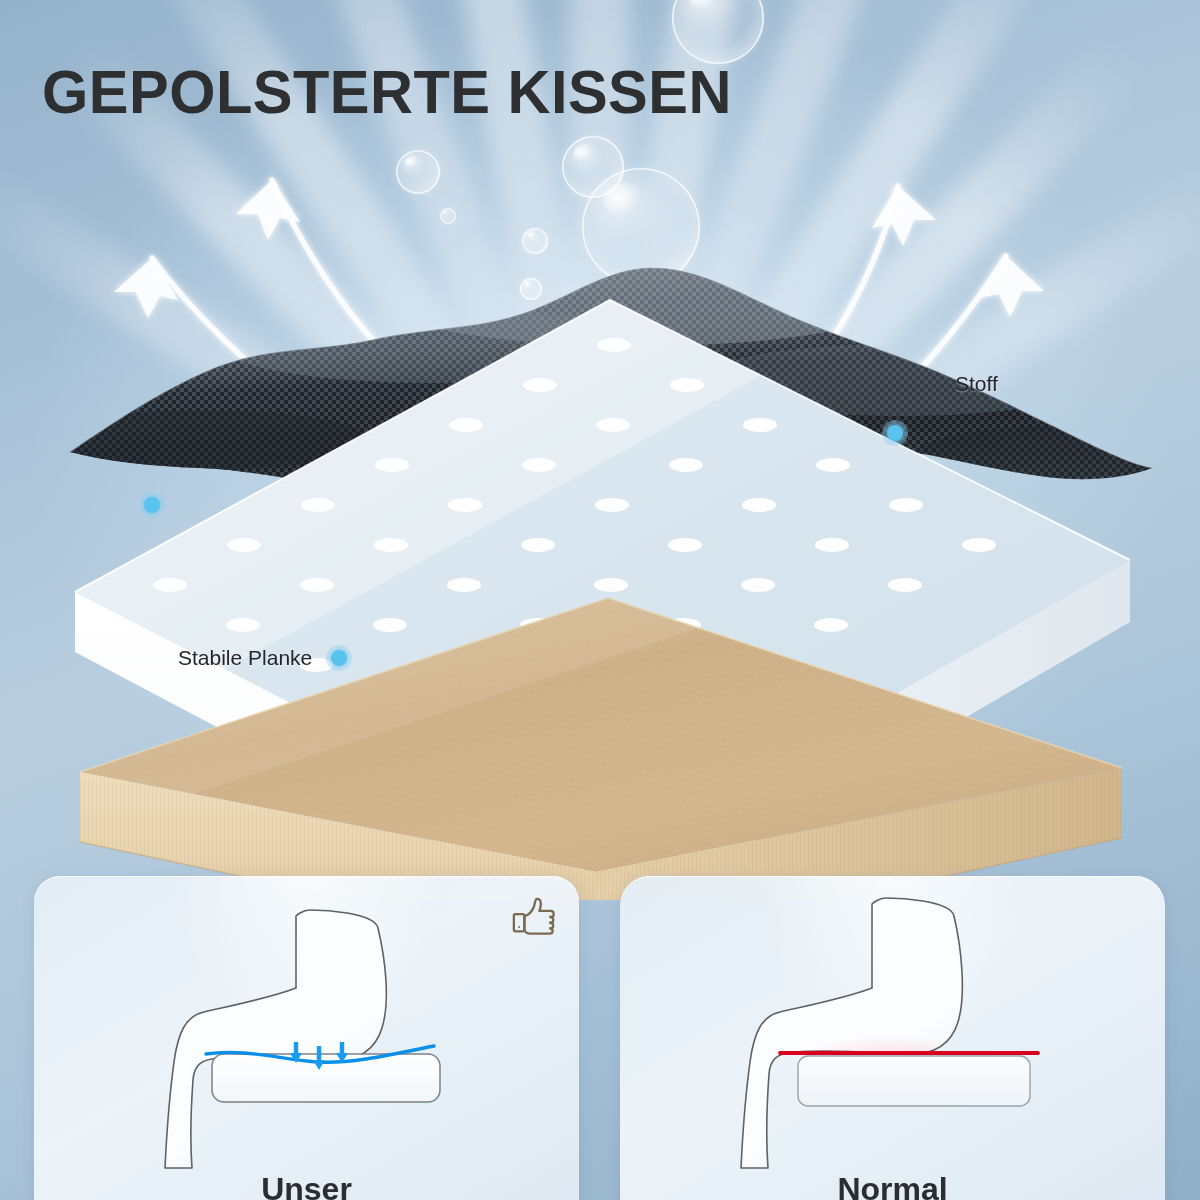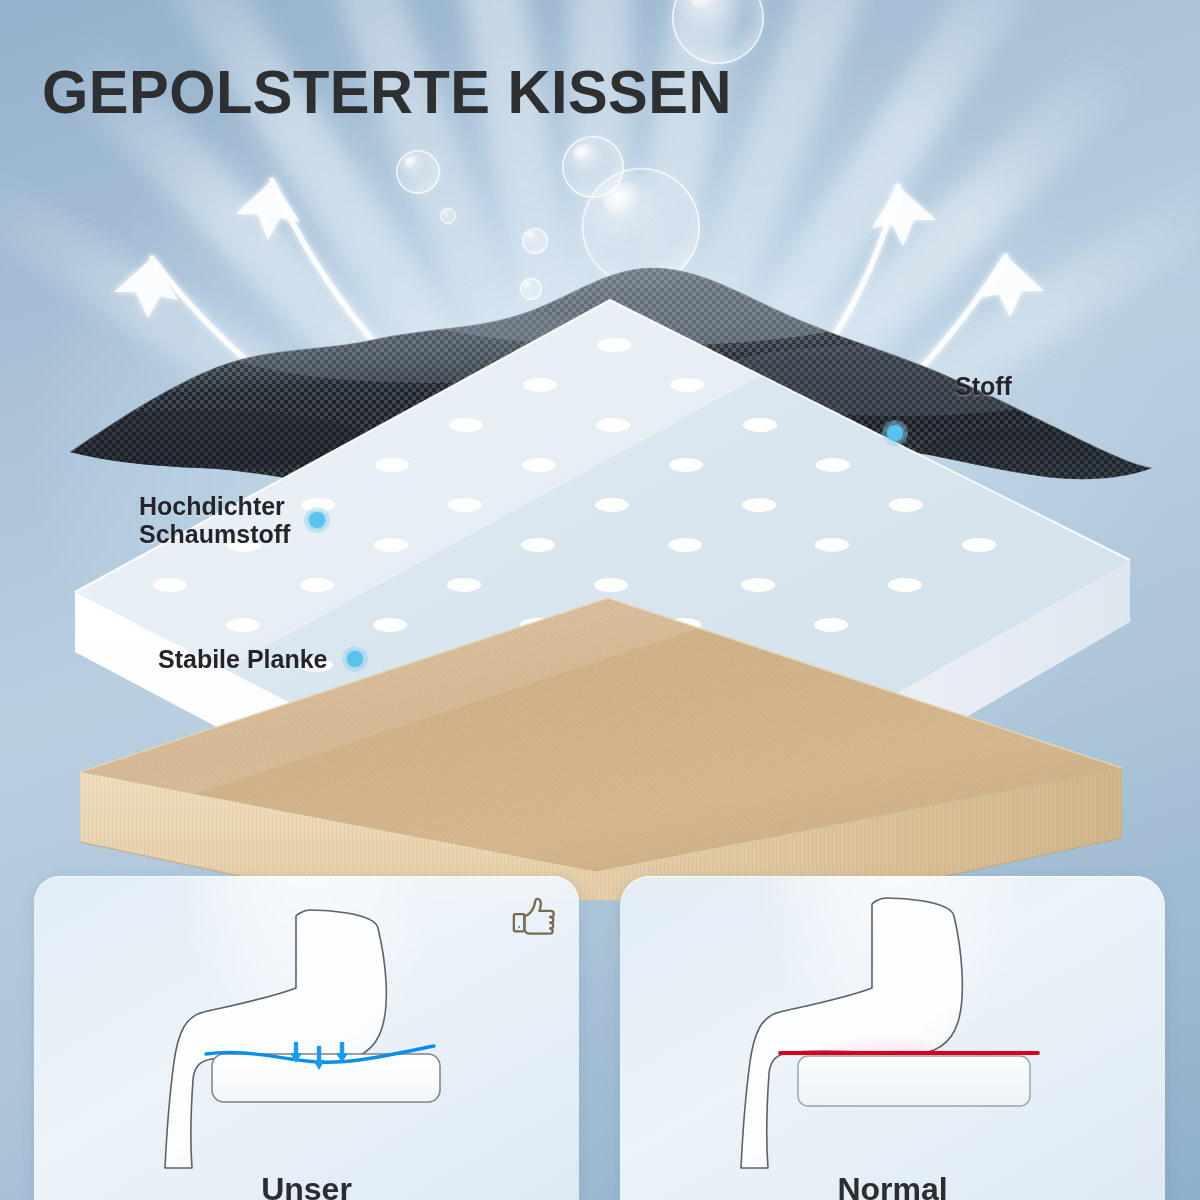--- a/index.html
+++ b/index.html
@@ -55,7 +55,7 @@
   
   .callout{position:absolute;display:flex;align-items:center;gap:14px;}
   .callout .txt{
-    font-size:25px;font-weight:700;color:#23252a;line-height:1.12;
+    font-size:21px;font-weight:400;color:#23252a;line-height:1.12;
     text-shadow:0 1px 2px rgba(255,255,255,.45);
     white-space:pre-line;
   }

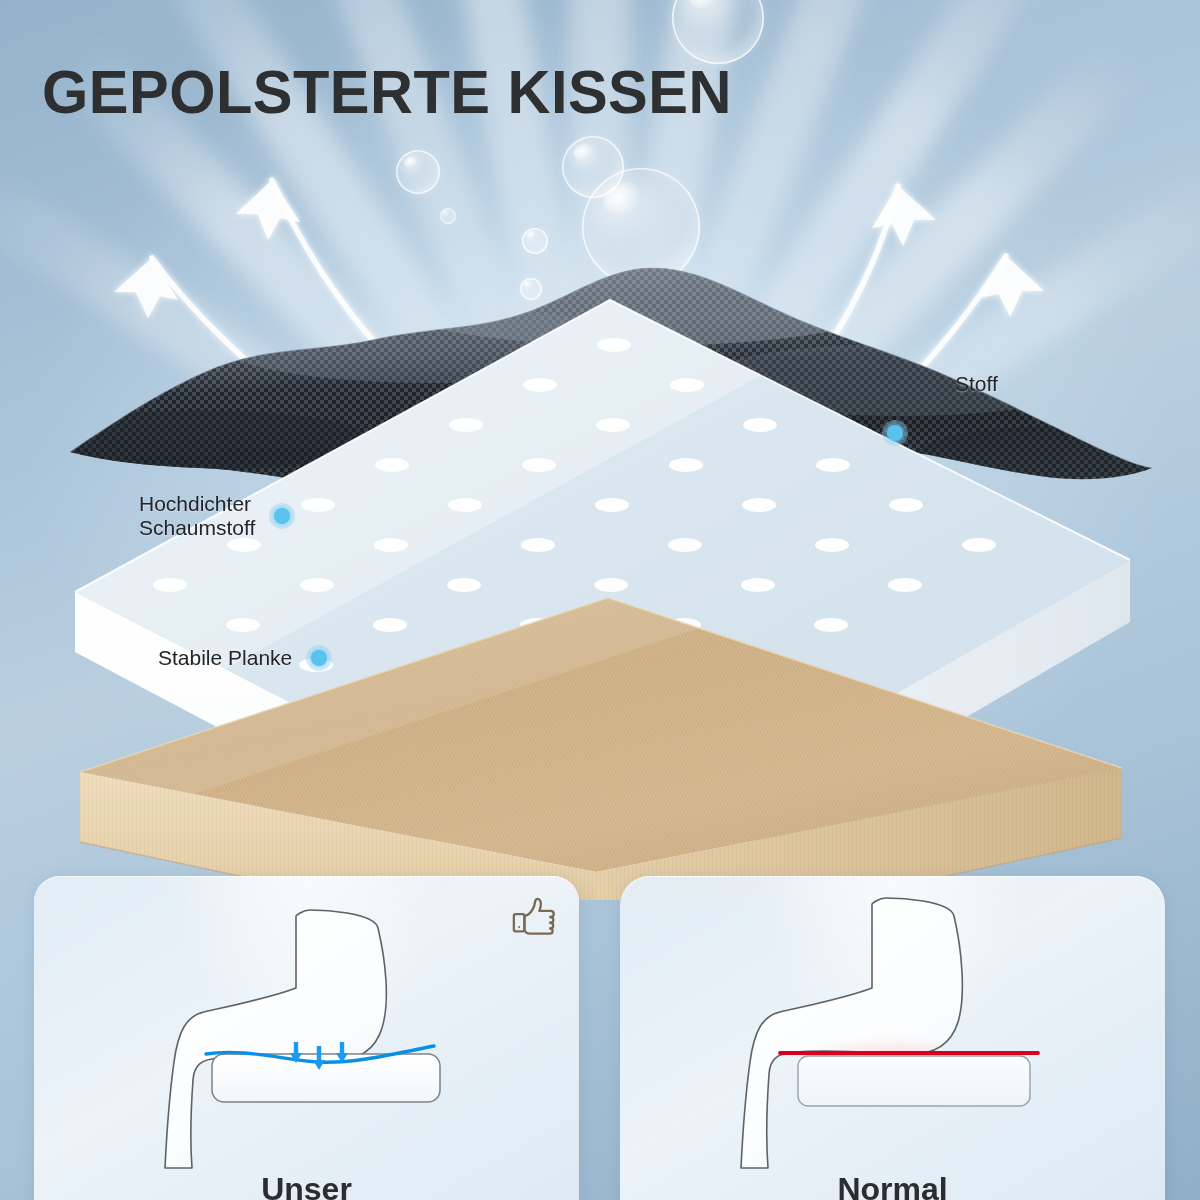--- a/index.html
+++ b/index.html
@@ -380,8 +380,6 @@
     </div>
 
   <div class="callout" style="left:139px;top:492px;">
-    <span class="txt">Hochdichter
-Schaumstoff</span>
     <span class="dot">
         <i></i>
       </span>

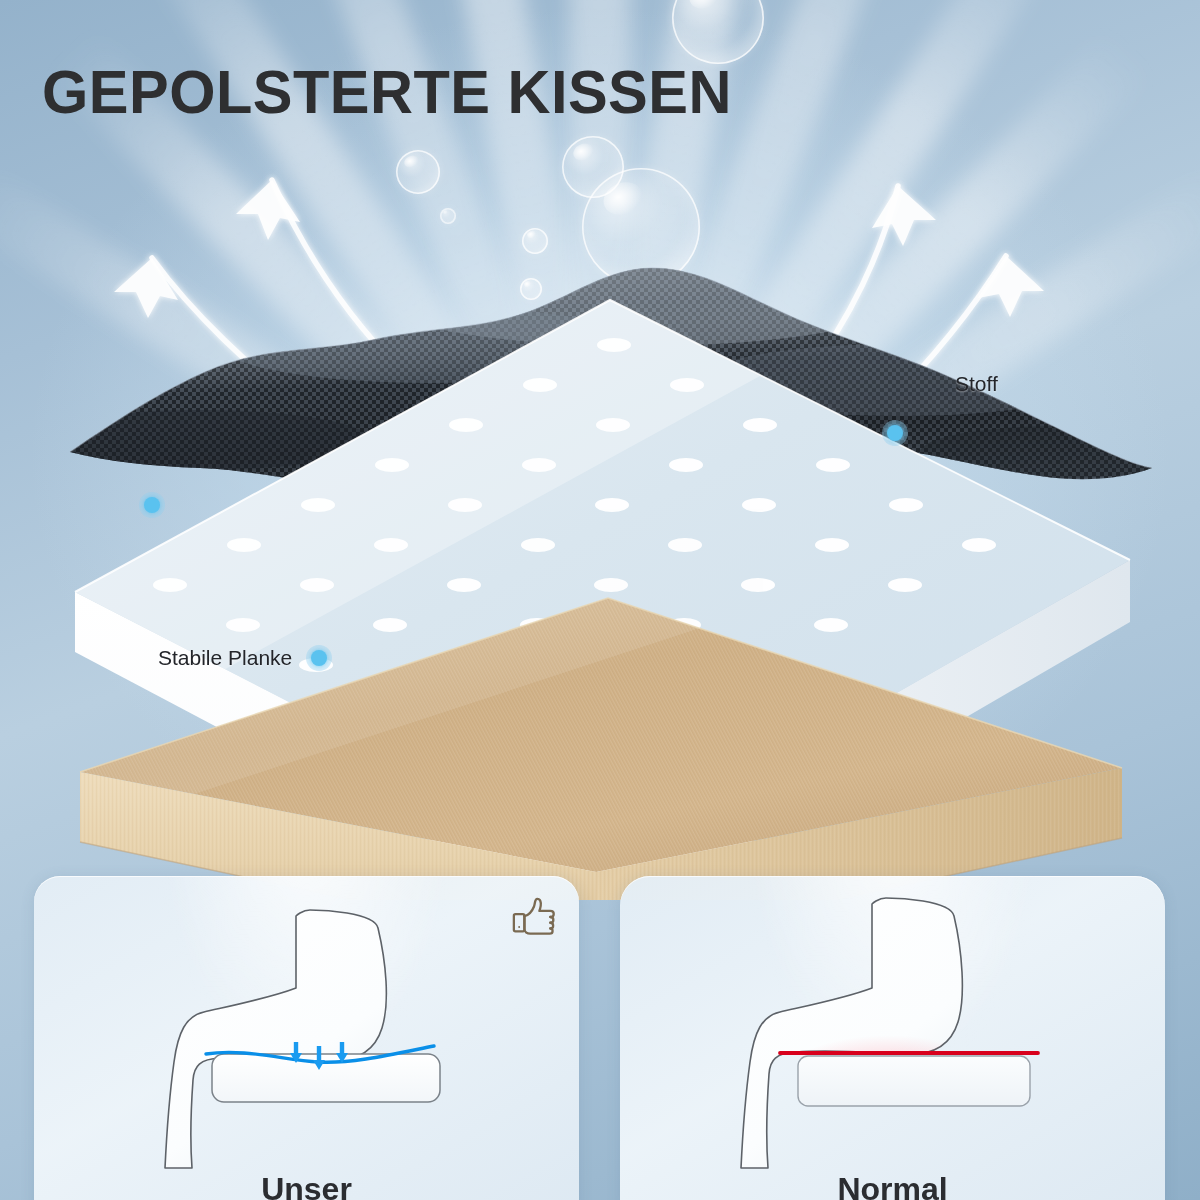--- a/index.html
+++ b/index.html
@@ -385,7 +385,7 @@
       </span>
   </div>
 
-  <div class="callout" style="left:158px;top:645px;">
+  <div class="callout" style="left:178px;top:645px;">
     <span class="txt">Stabile Planke</span>
     <span class="dot">
         <i></i>

